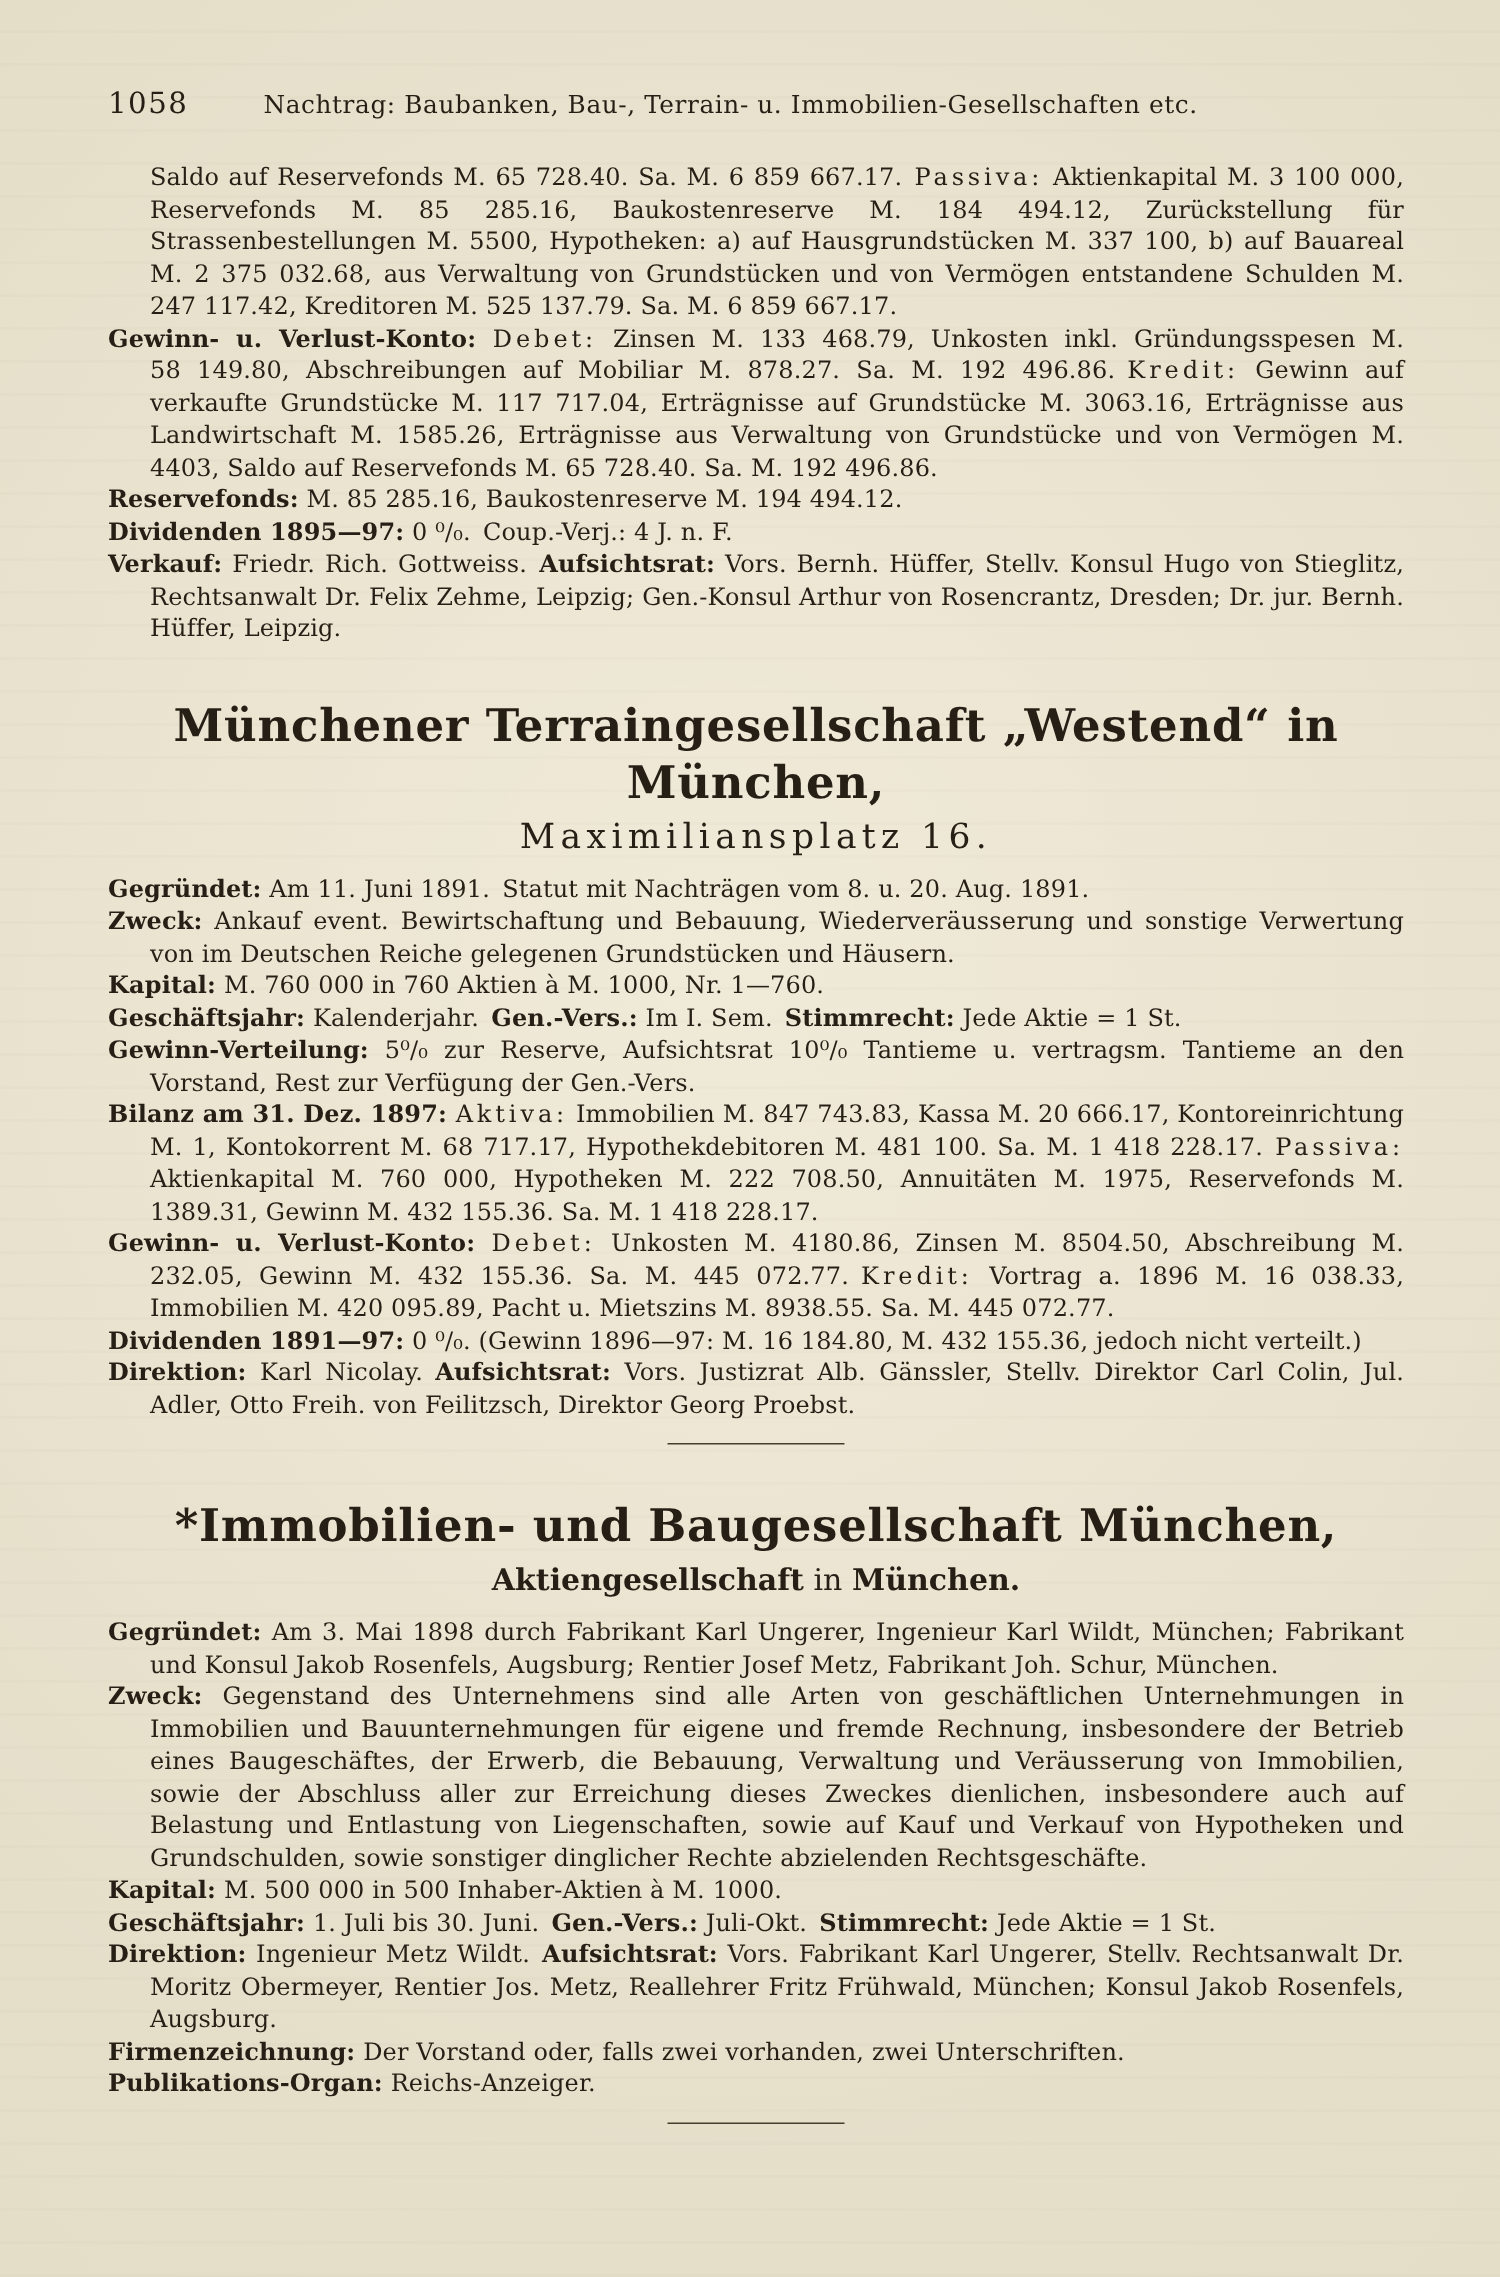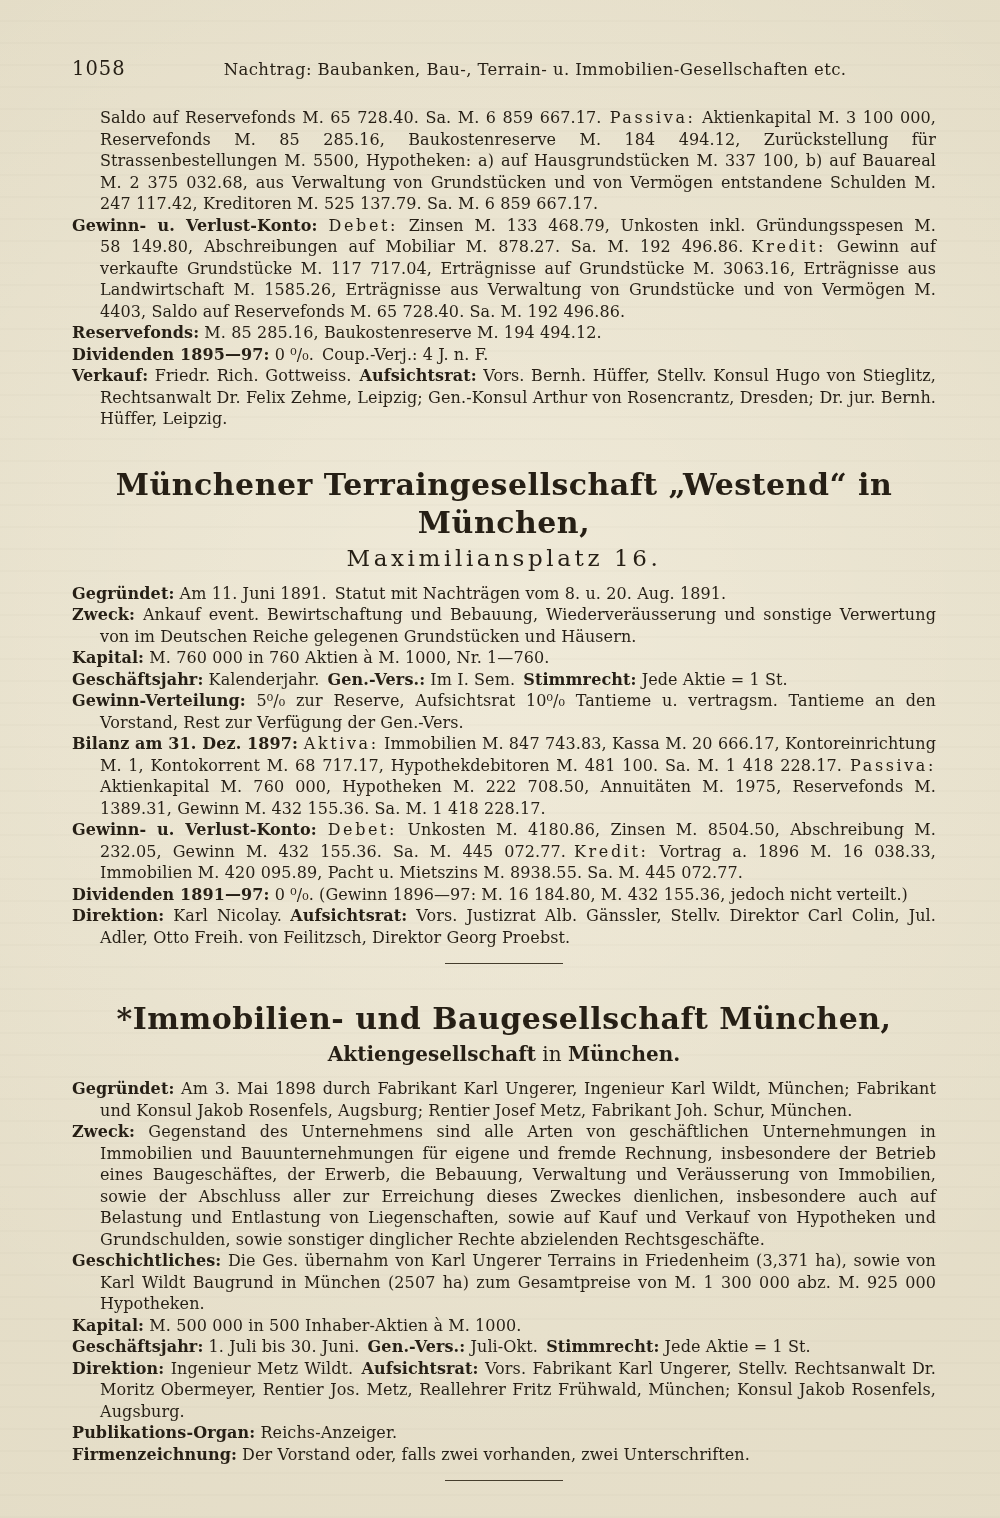--- a/index.html
+++ b/index.html
@@ -32,7 +32,6 @@
     display:flex;align-items:baseline;
     padding:57px 65px 0 72px;
     font-size:17px;
-    gap:48px;
   }
   .pagenum{font-size:19.5px;letter-spacing:1px;margin-right:50px;}
   .head-title{font-size:16.5px;letter-spacing:.4px;}

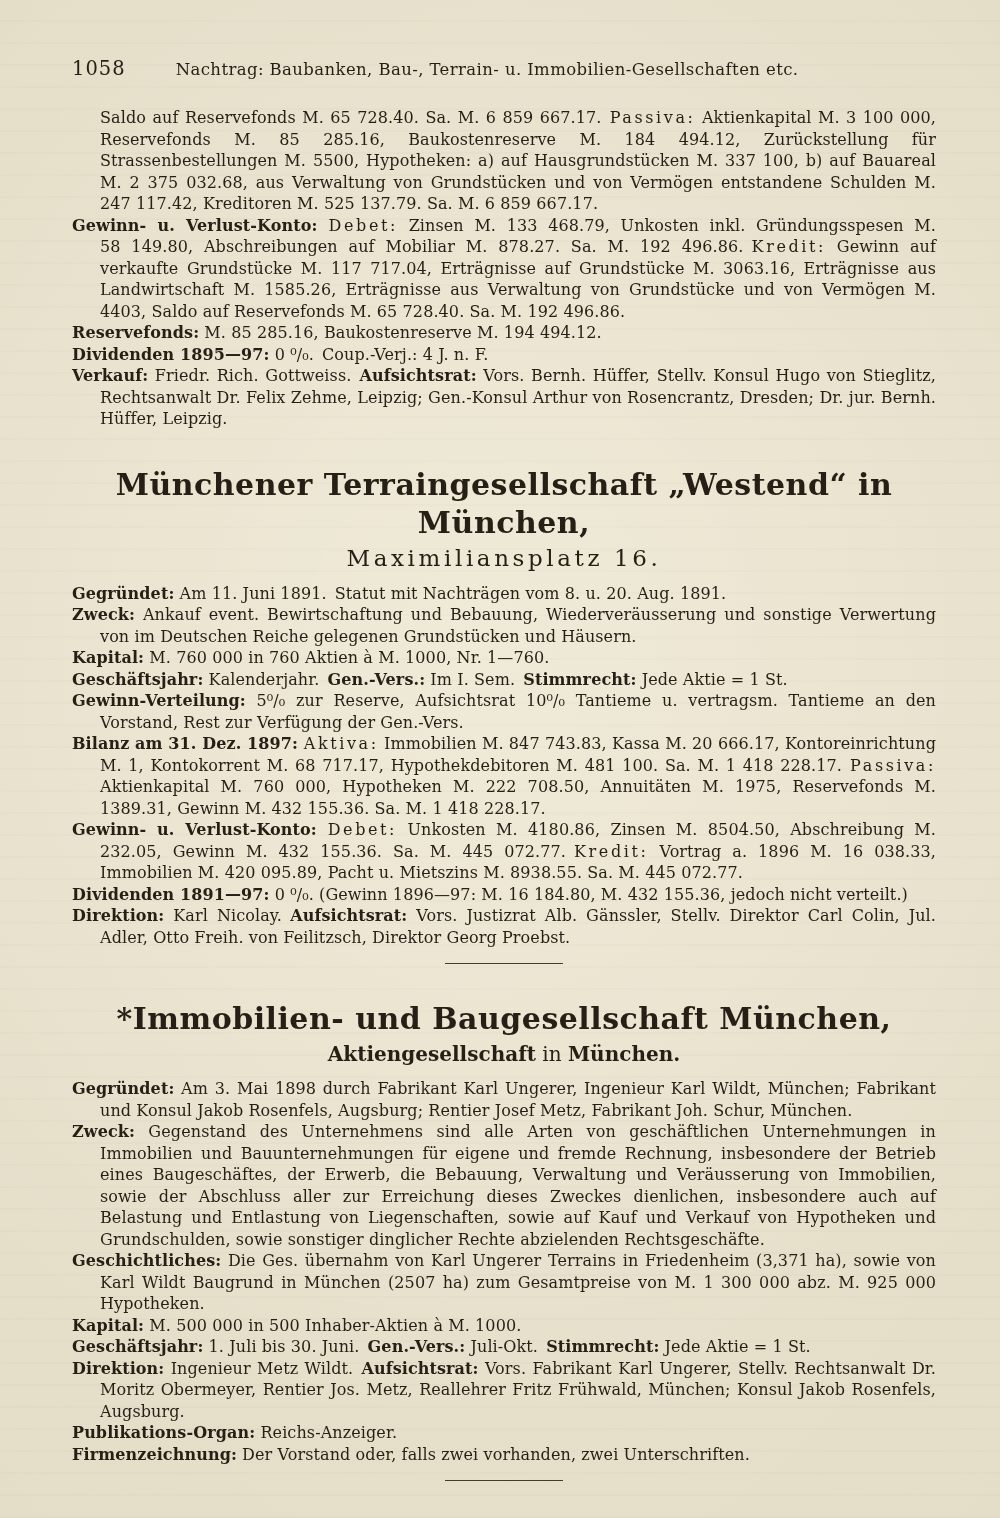--- a/index.html
+++ b/index.html
@@ -104,7 +104,6 @@
       <div class="subtitle"><span class="seg-bold">Aktiengesellschaft</span><span class="seg-normal"> in </span><span class="seg-bold">München.</span></div>
       <p class="para"><span class="seg-bold">Gegründet:</span><span class="seg-normal"> Am 3. Mai 1898 durch Fabrikant Karl Ungerer, Ingenieur Karl Wildt, München; Fabrikant und Konsul Jakob Rosenfels, Augsburg; Rentier Josef Metz, Fabrikant Joh. Schur, München.</span></p>
       <p class="para"><span class="seg-bold">Zweck:</span><span class="seg-normal"> Gegenstand des Unternehmens sind alle Arten von geschäftlichen Unternehmungen in Immobilien und Bauunternehmungen für eigene und fremde Rechnung, insbesondere der Betrieb eines Baugeschäftes, der Erwerb, die Bebauung, Verwaltung und Veräusserung von Immobilien, sowie der Abschluss aller zur Erreichung dieses Zweckes dienlichen, insbesondere auch auf Belastung und Entlastung von Liegenschaften, sowie auf Kauf und Verkauf von Hypotheken und Grundschulden, sowie sonstiger dinglicher Rechte abzielenden Rechtsgeschäfte.</span></p>
-      <p class="para"><span class="seg-bold">Geschichtliches:</span><span class="seg-normal"> Die Ges. übernahm von Karl Ungerer Terrains in Friedenheim (3,371 ha), sowie von Karl Wildt Baugrund in München (2507 ha) zum Gesamtpreise von M. 1&nbsp;300&nbsp;000 abz. M. 925&nbsp;000 Hypotheken.</span></p>
       <p class="para"><span class="seg-bold">Kapital:</span><span class="seg-normal"> M. 500&nbsp;000 in 500 Inhaber-Aktien à M. 1000.</span></p>
       <p class="para"><span class="seg-bold">Geschäftsjahr:</span><span class="seg-normal"> 1. Juli bis 30. Juni. </span><span class="seg-bold">Gen.-Vers.:</span><span class="seg-normal"> Juli-Okt. </span><span class="seg-bold">Stimmrecht:</span><span class="seg-normal"> Jede Aktie = 1 St.</span></p>
       <p class="para"><span class="seg-bold">Direktion:</span><span class="seg-normal"> Ingenieur Metz Wildt. </span><span class="seg-bold">Aufsichtsrat:</span><span class="seg-normal"> Vors. Fabrikant Karl Ungerer, Stellv. Rechtsanwalt Dr. Moritz Obermeyer, Rentier Jos. Metz, Reallehrer Fritz Frühwald, München; Konsul Jakob Rosenfels, Augsburg.</span></p>

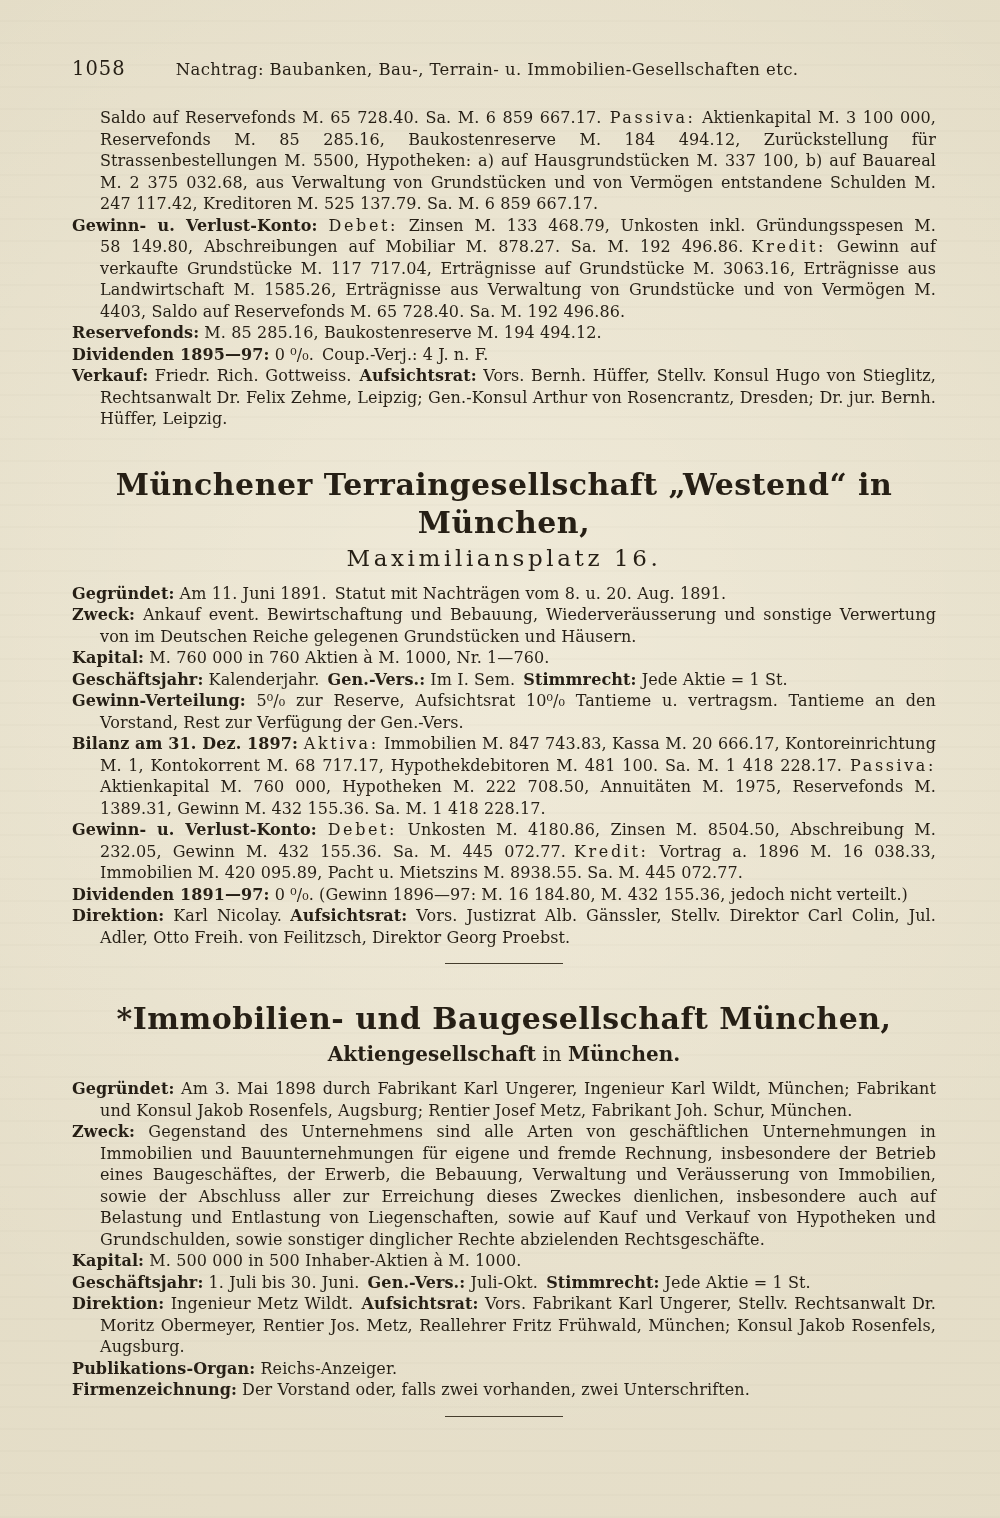--- a/index.html
+++ b/index.html
@@ -107,8 +107,8 @@
       <p class="para"><span class="seg-bold">Kapital:</span><span class="seg-normal"> M. 500&nbsp;000 in 500 Inhaber-Aktien à M. 1000.</span></p>
       <p class="para"><span class="seg-bold">Geschäftsjahr:</span><span class="seg-normal"> 1. Juli bis 30. Juni. </span><span class="seg-bold">Gen.-Vers.:</span><span class="seg-normal"> Juli-Okt. </span><span class="seg-bold">Stimmrecht:</span><span class="seg-normal"> Jede Aktie = 1 St.</span></p>
       <p class="para"><span class="seg-bold">Direktion:</span><span class="seg-normal"> Ingenieur Metz Wildt. </span><span class="seg-bold">Aufsichtsrat:</span><span class="seg-normal"> Vors. Fabrikant Karl Ungerer, Stellv. Rechtsanwalt Dr. Moritz Obermeyer, Rentier Jos. Metz, Reallehrer Fritz Frühwald, München; Konsul Jakob Rosenfels, Augsburg.</span></p>
+      <p class="para"><span class="seg-bold">Firmenzeichnung:</span><span class="seg-normal"> Der Vorstand oder, falls zwei vorhanden, zwei Unterschriften.</span></p>
       <p class="para"><span class="seg-bold">Publikations-Organ:</span><span class="seg-normal"> Reichs-Anzeiger.</span></p>
-      <p class="para"><span class="seg-bold">Firmenzeichnung:</span><span class="seg-normal"> Der Vorstand oder, falls zwei vorhanden, zwei Unterschriften.</span></p>
       <hr class="rule">
     </main>
 </div>

